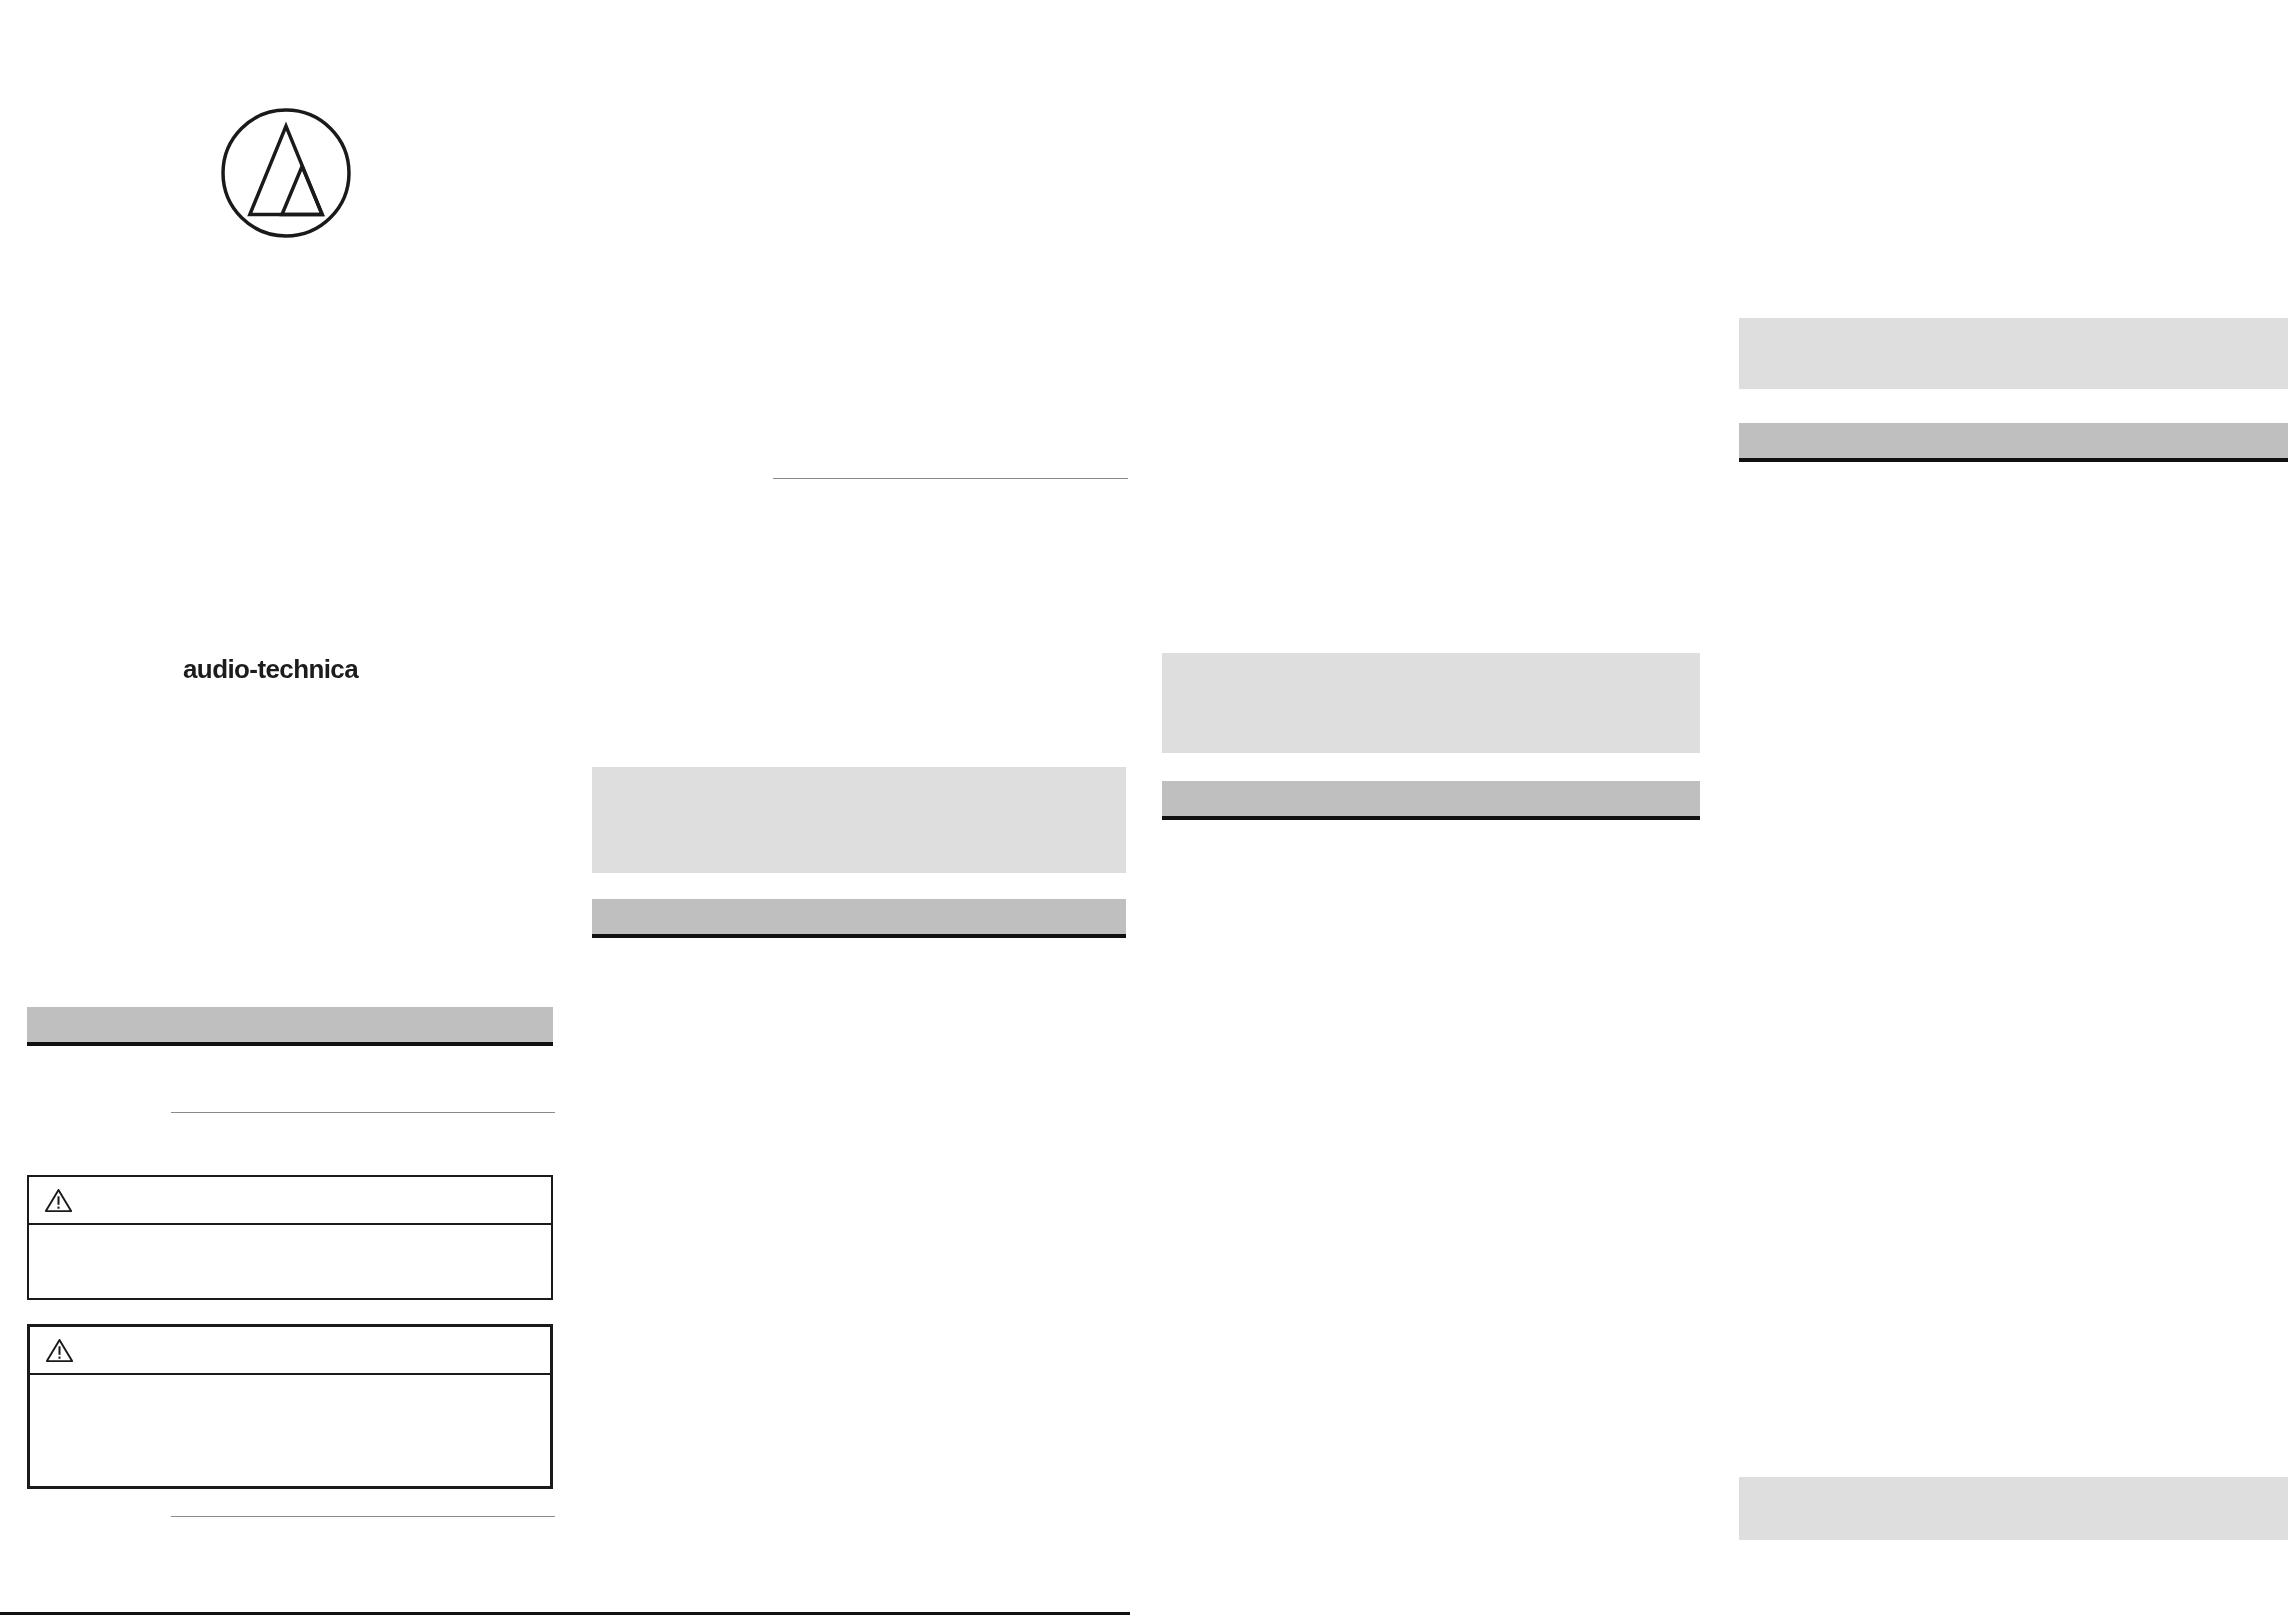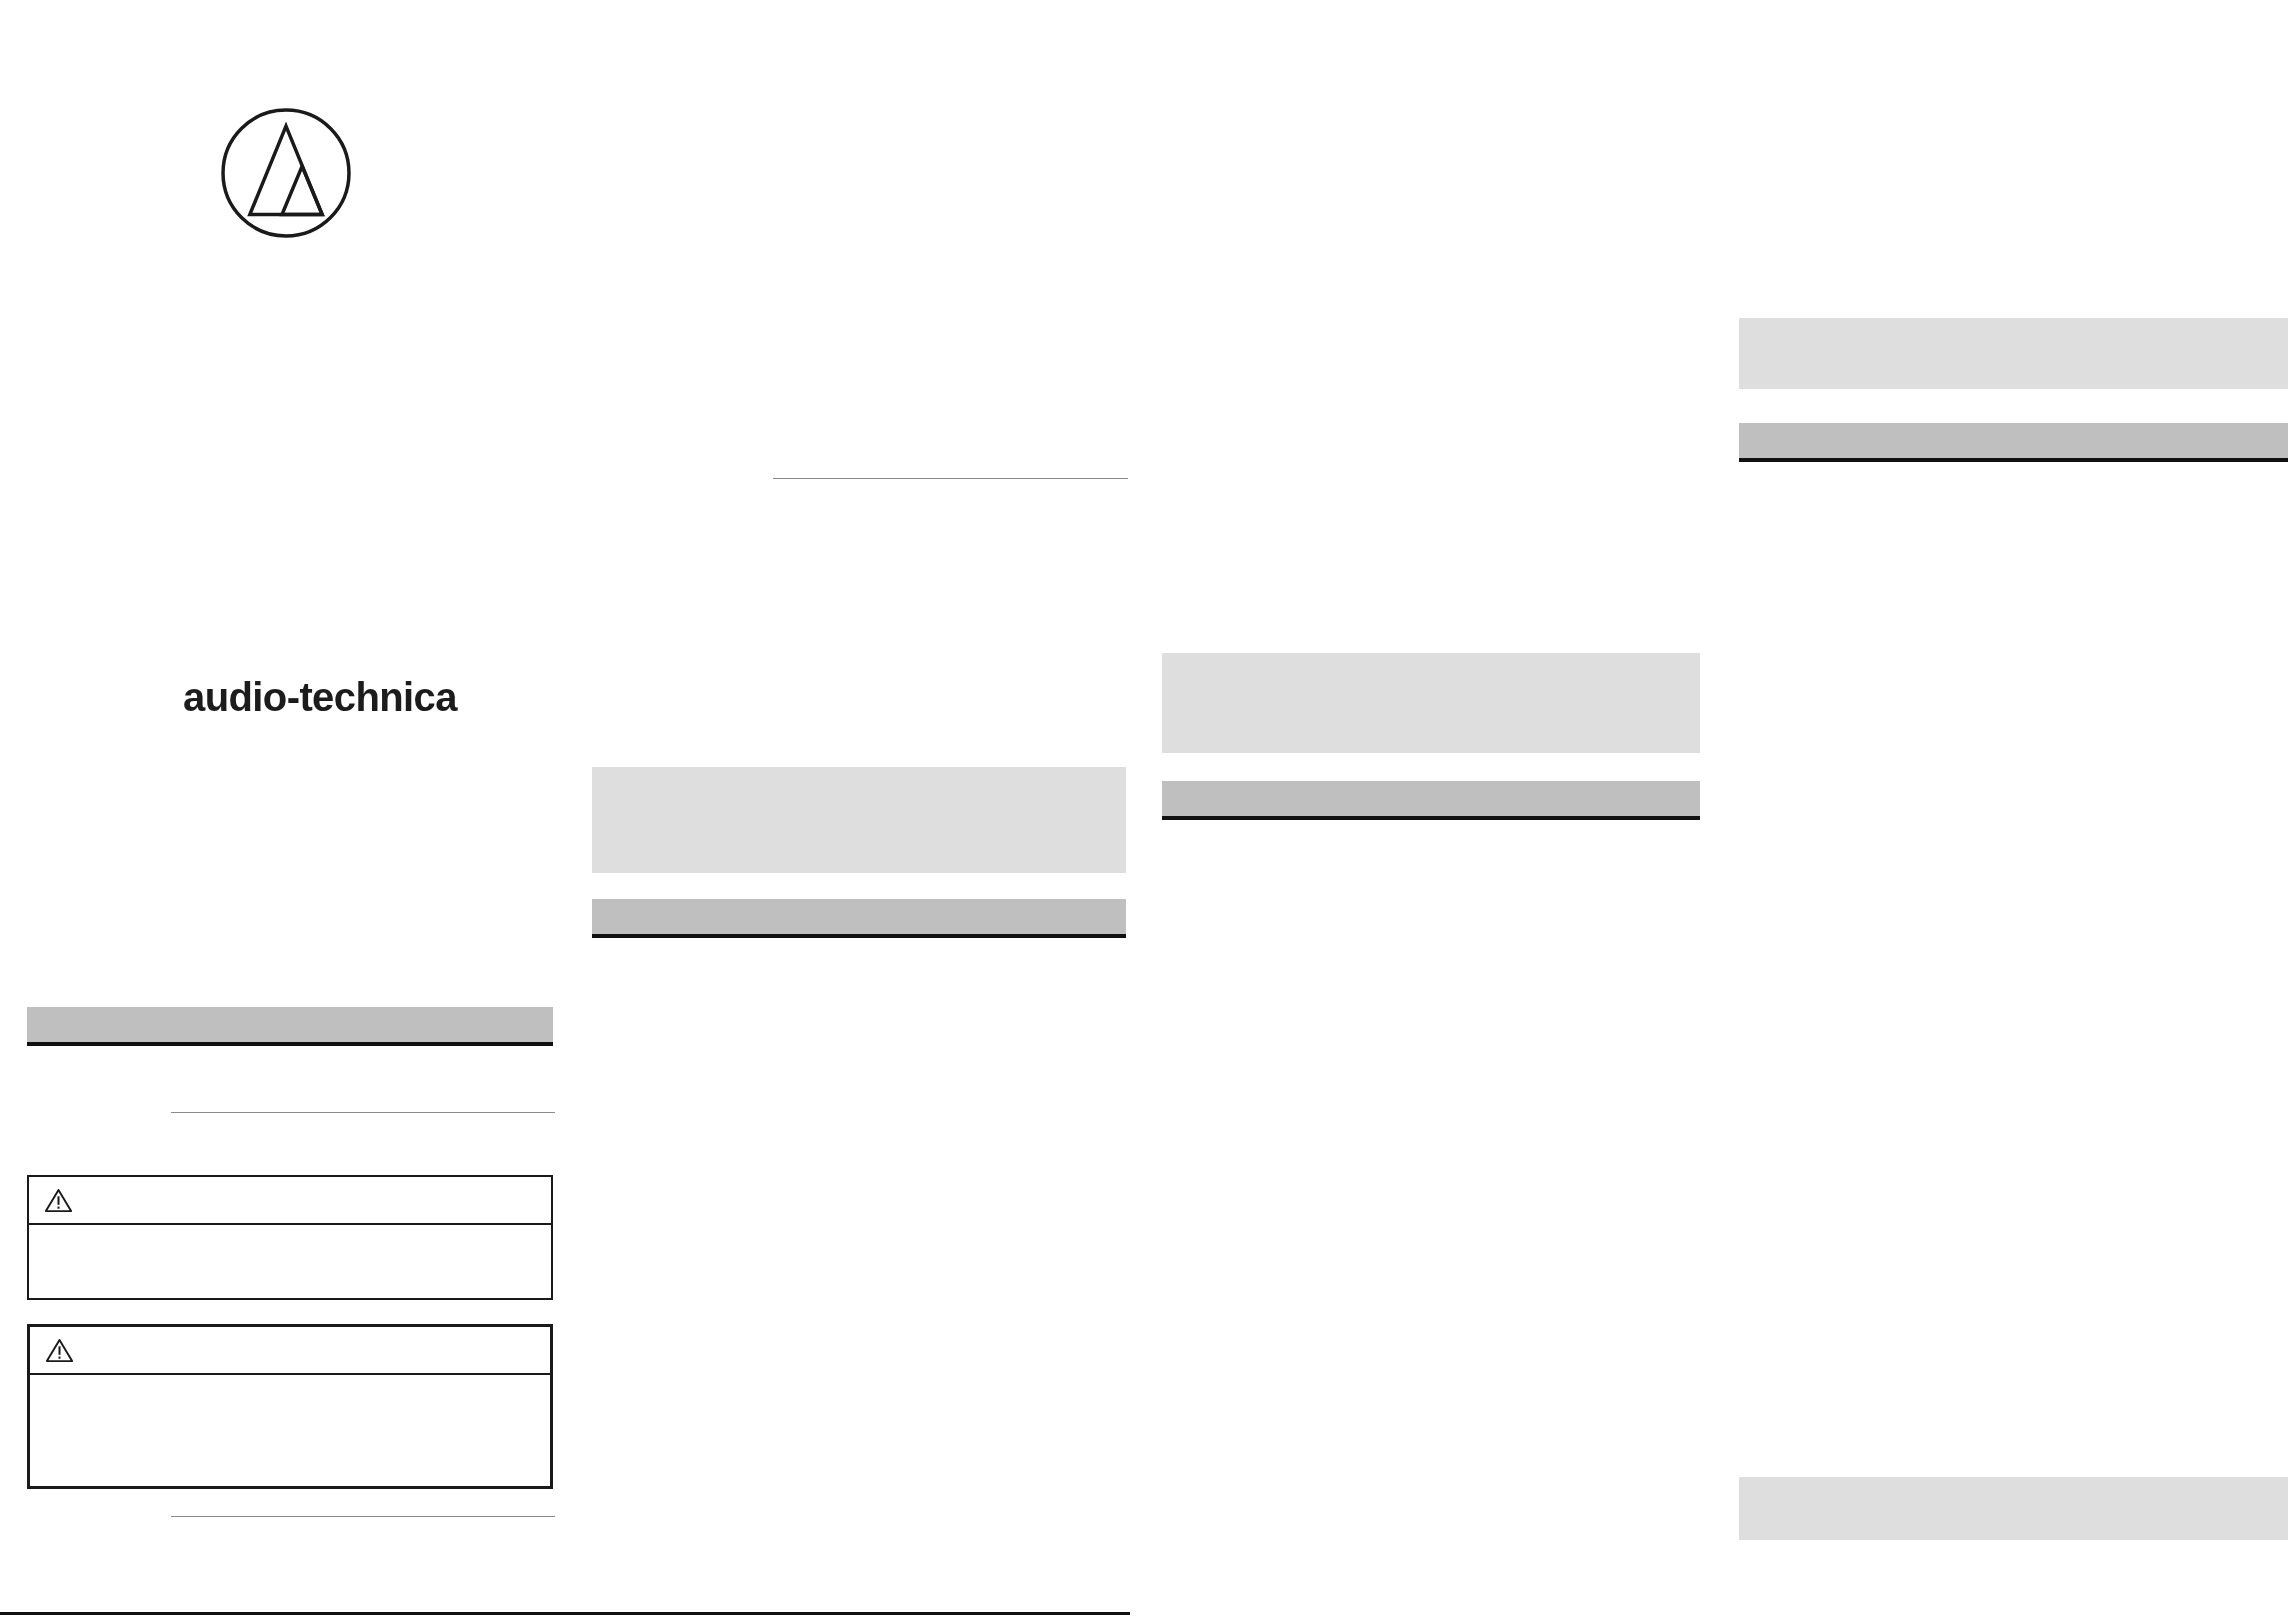--- a/index.html
+++ b/index.html
@@ -38,11 +38,10 @@
     top: 654px;
     font-family: "Liberation Sans", sans-serif;
     font-weight: bold;
-    font-size: 40px;
+    font-size: 26px;
     letter-spacing: -0.6px;
     color: #1c1c1c;
     white-space: nowrap;
-    margin-top: 21px;
   }
 
   

